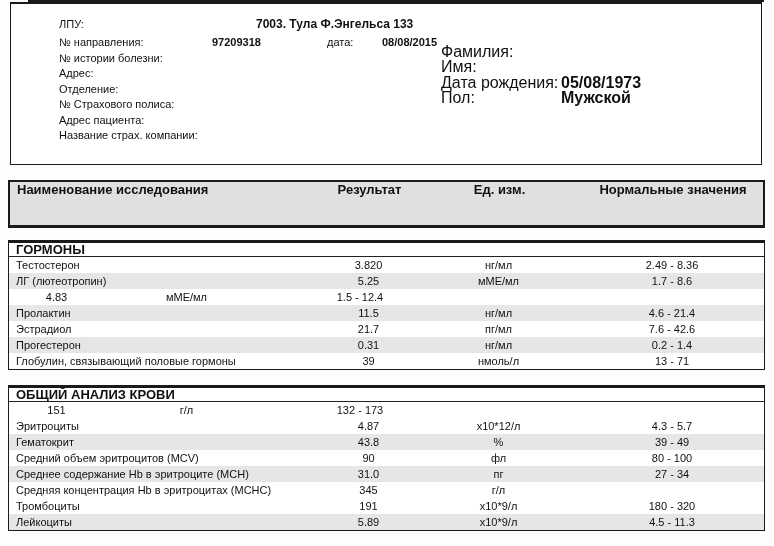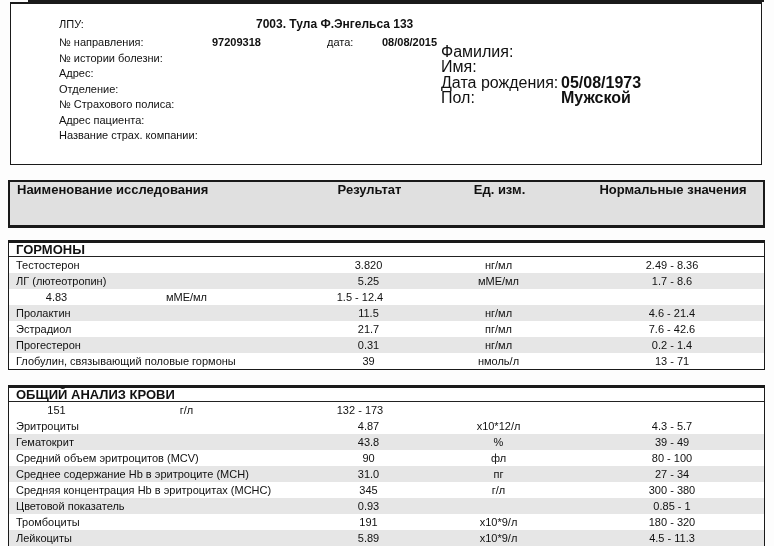--- a/index.html
+++ b/index.html
@@ -214,7 +214,6 @@
       <span class="col-name">Средняя концентрация Hb в эритроцитах (MCHC)</span>
       <span class="col-result">345</span>
       <span class="col-unit">г/л</span>
-      <span class="col-normal">300 - 380</span>
     </div>
     <div class="t-row alt">
       <span class="col-name">Цветовой показатель</span>

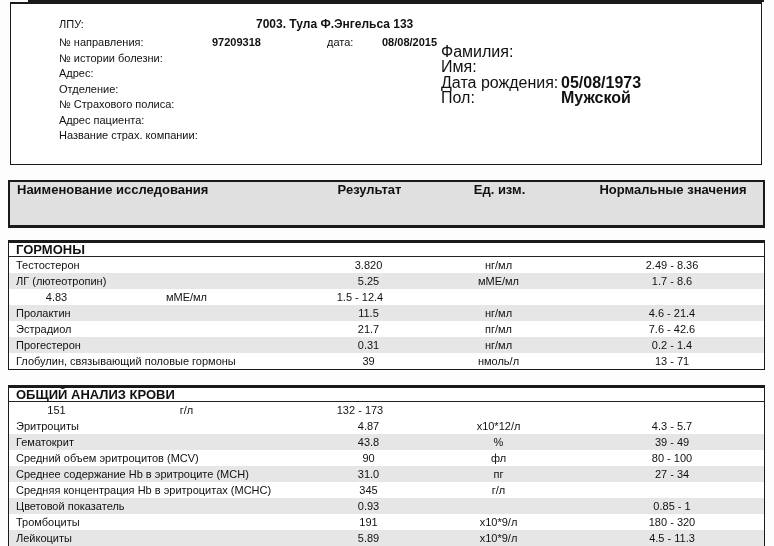--- a/index.html
+++ b/index.html
@@ -215,12 +215,6 @@
       <span class="col-result">345</span>
       <span class="col-unit">г/л</span>
     </div>
-    <div class="t-row alt">
-      <span class="col-name">Цветовой показатель</span>
-      <span class="col-result">0.93</span>
-      <span class="col-unit"></span>
-      <span class="col-normal">0.85 - 1</span>
-    </div>
     <div class="t-row">
       <span class="col-name">Тромбоциты</span>
       <span class="col-result">191</span>

